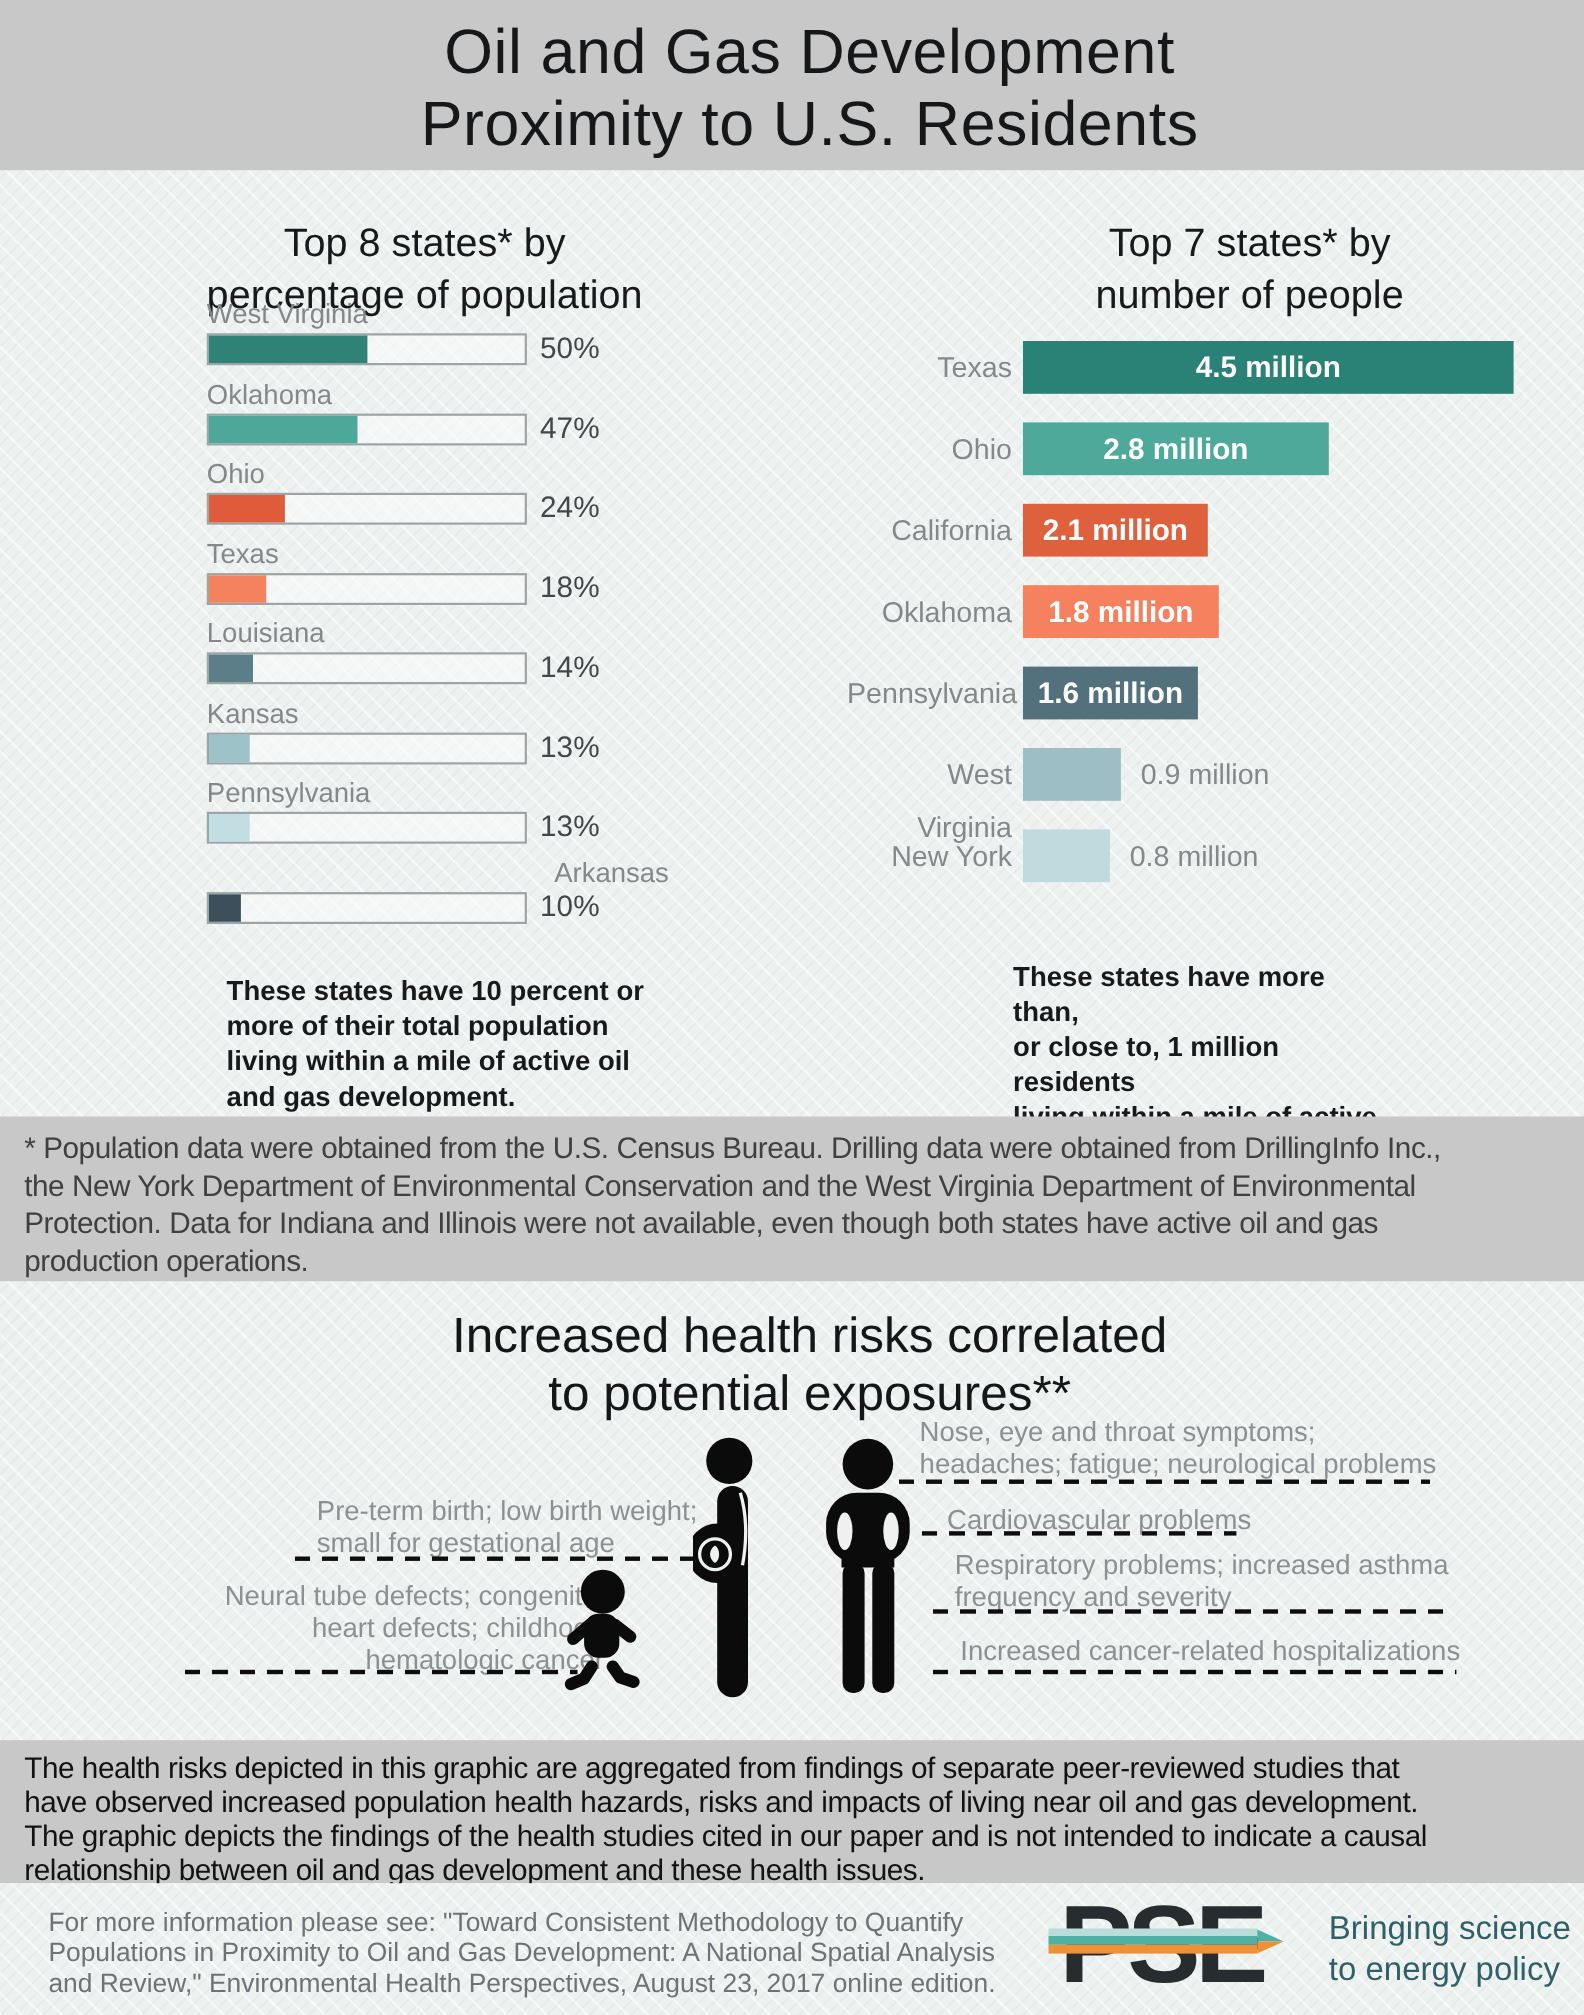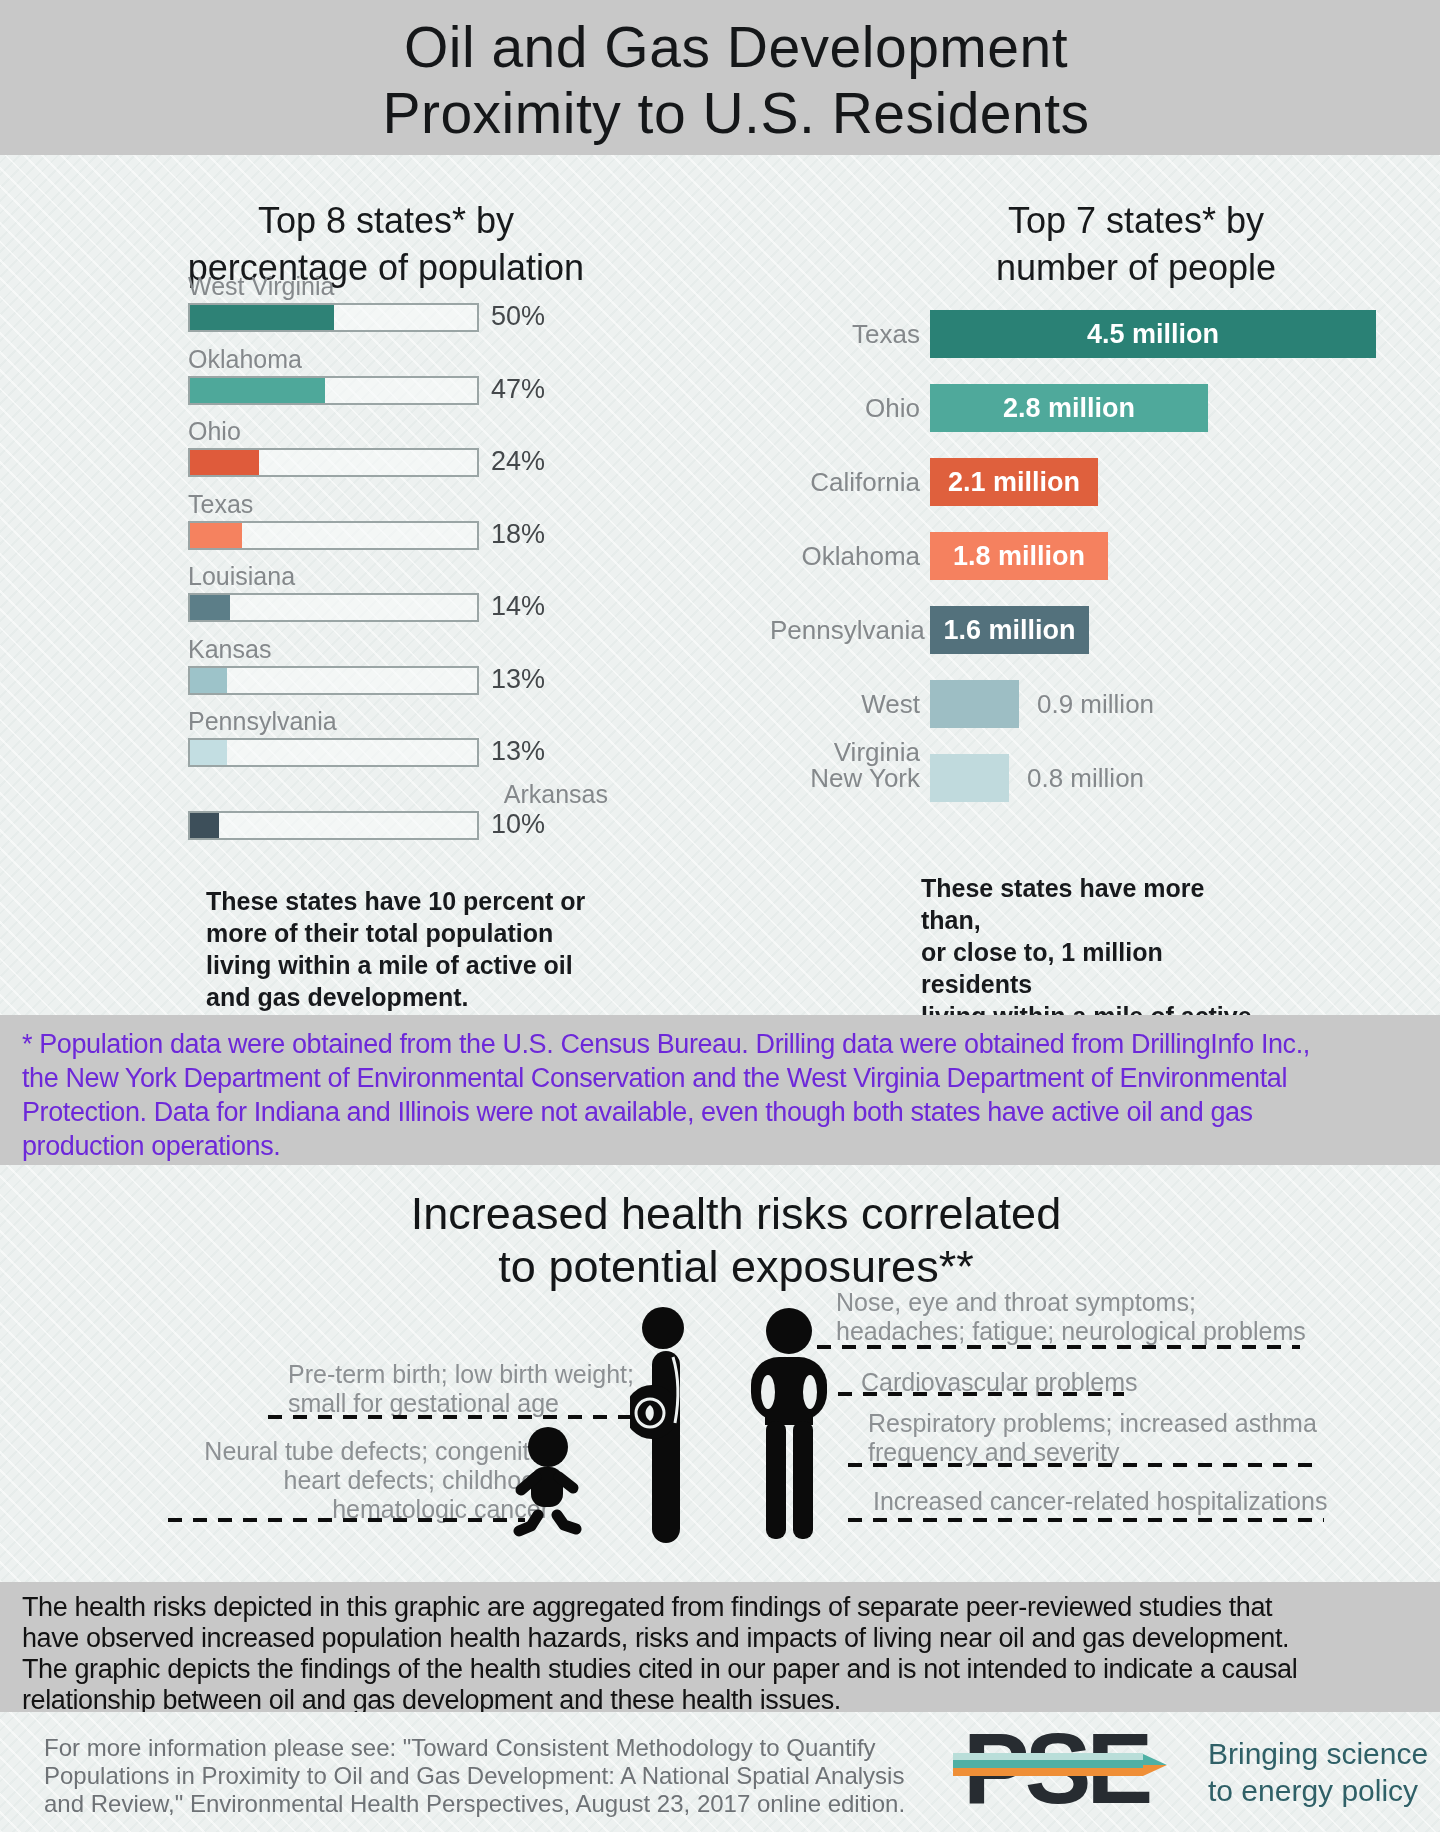--- a/index.html
+++ b/index.html
@@ -47,7 +47,7 @@
   
   .footnote-band{top:1015px;height:150px;}
   .footnote-band p{margin:0;position:absolute;left:22px;top:12px;font-size:27px;line-height:34px;
-    letter-spacing:-.4px;color:#6d28d9;}
+    letter-spacing:-.4px;color:#404040;}
 
   
   .health{position:absolute;left:0;top:1165px;width:1440px;height:417px;}

